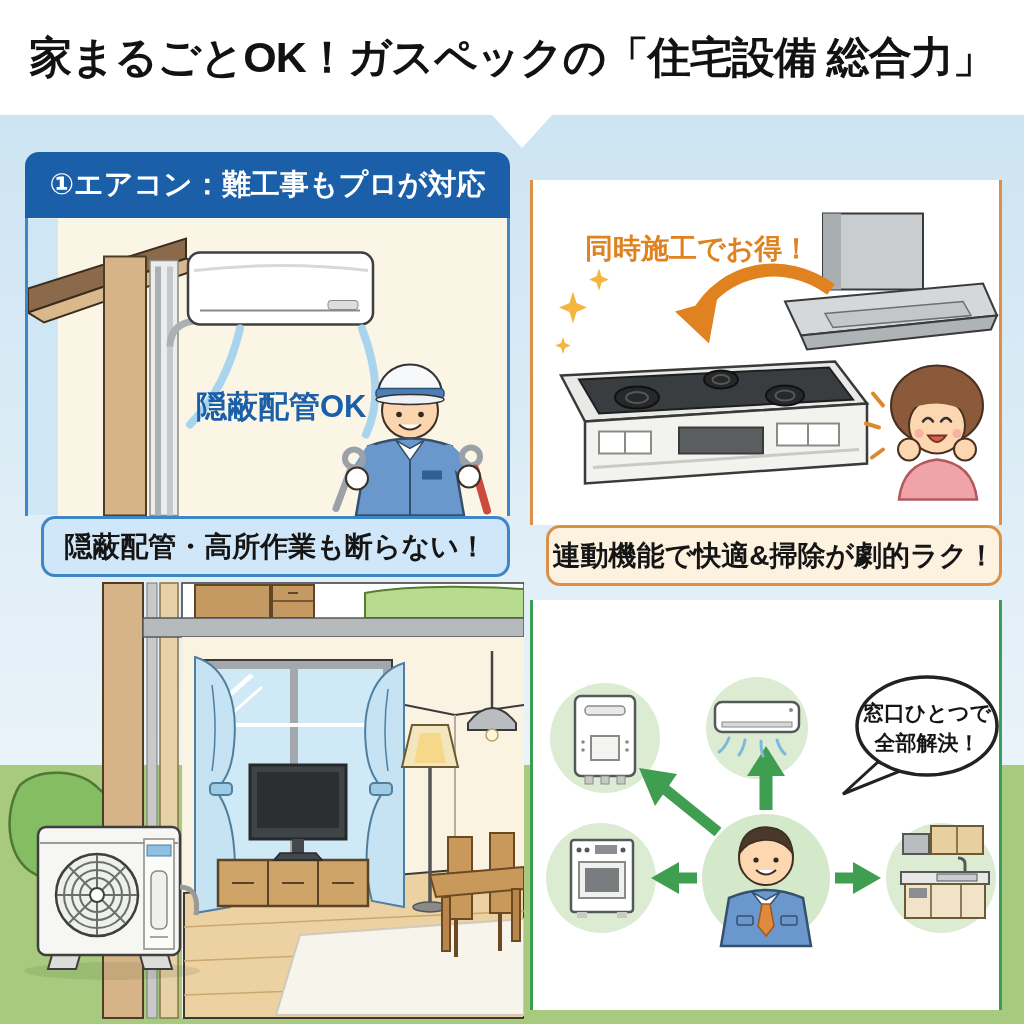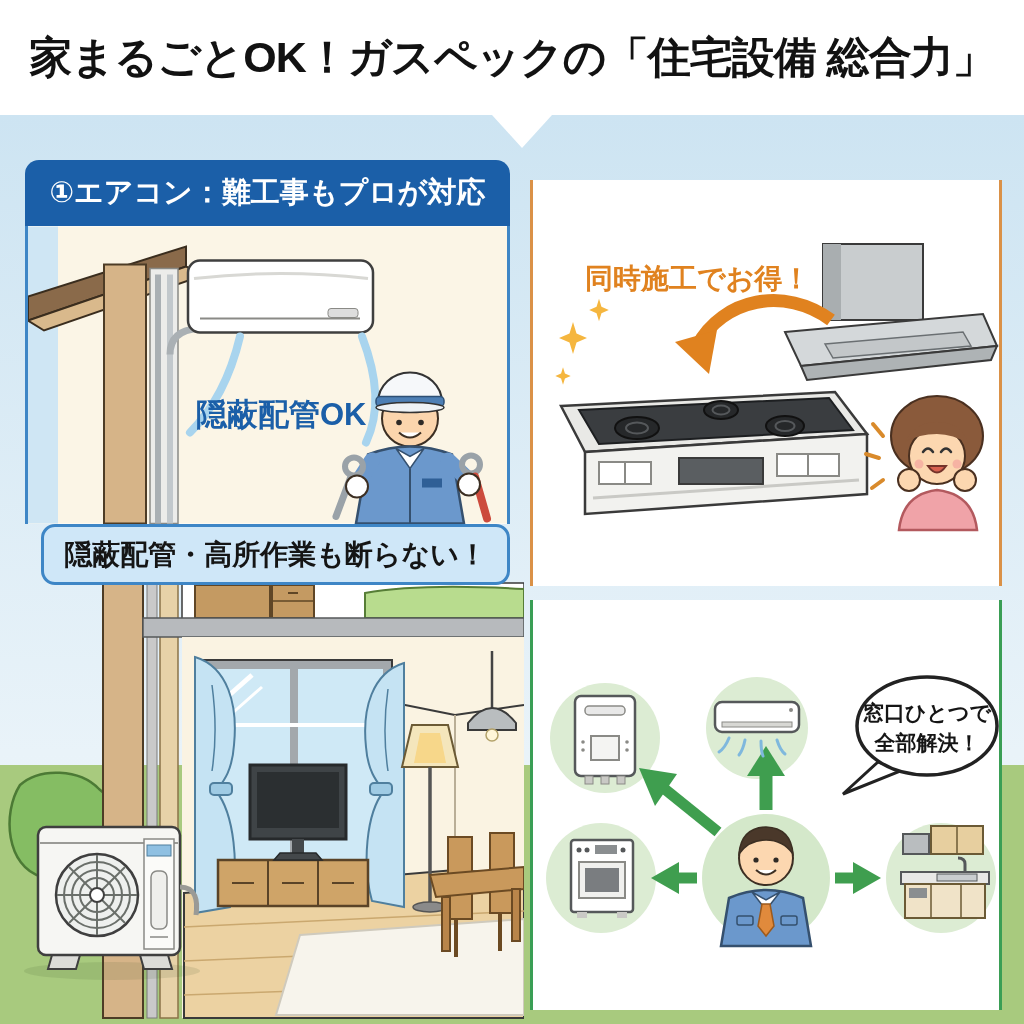--- a/index.html
+++ b/index.html
@@ -19,7 +19,7 @@
          border-top:33px solid var(--header-bg);}
   
   .panel{position:absolute;display:flex;flex-direction:column;z-index:3;}
-  .p1{left:25px;top:160px;width:485px;height:425px;}
+  .p1{left:25px;top:152px;width:485px;height:425px;}
   .p2{left:530px;top:160px;width:472px;height:426px;}
   .p3{left:530px;top:600px;width:472px;height:410px;}
   .phead{height:66px;border-radius:14px 14px 0 0;display:flex;align-items:center;justify-content:center;

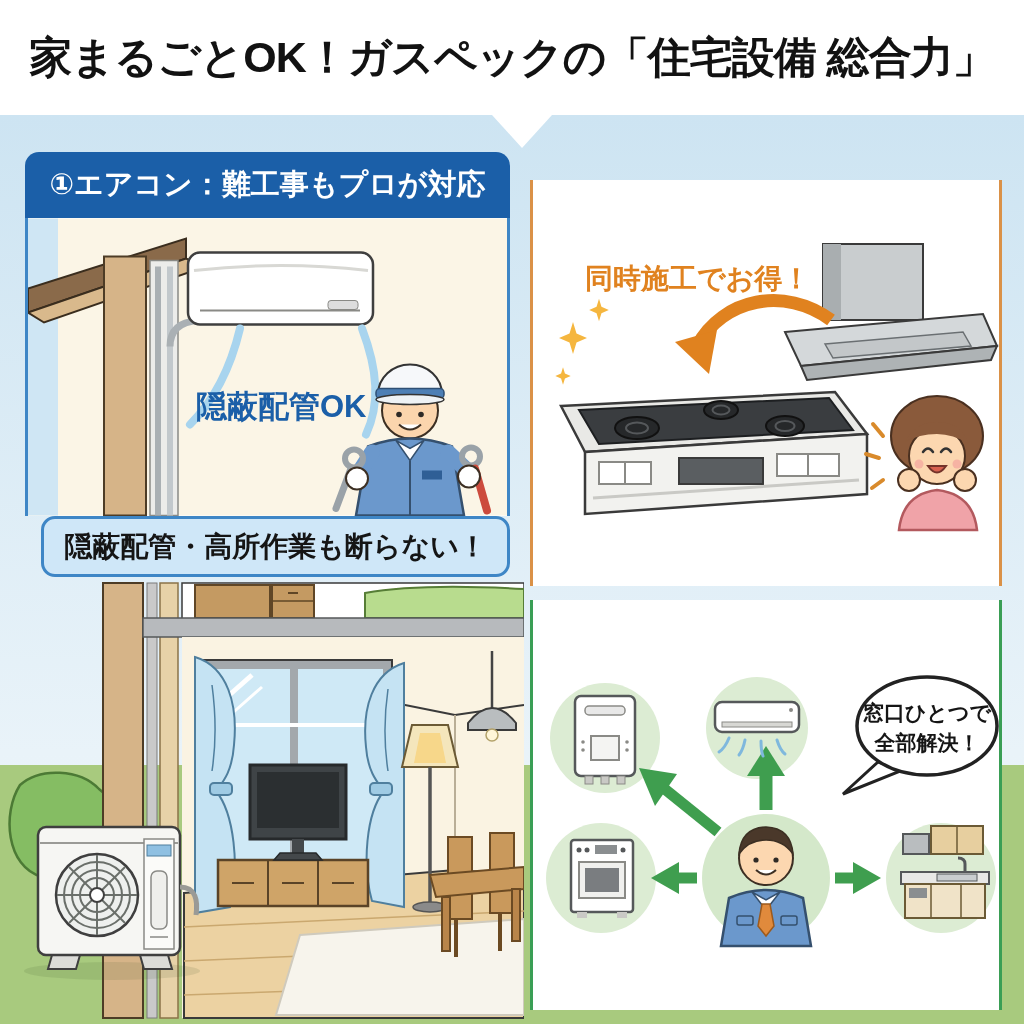--- a/index.html
+++ b/index.html
@@ -297,6 +297,7 @@
         </g>
       </svg>
     </div>
+    <div class="pcap">連動機能で快適&amp;掃除が劇的ラク！</div>
   </section>
 
   <section class="panel p3">

